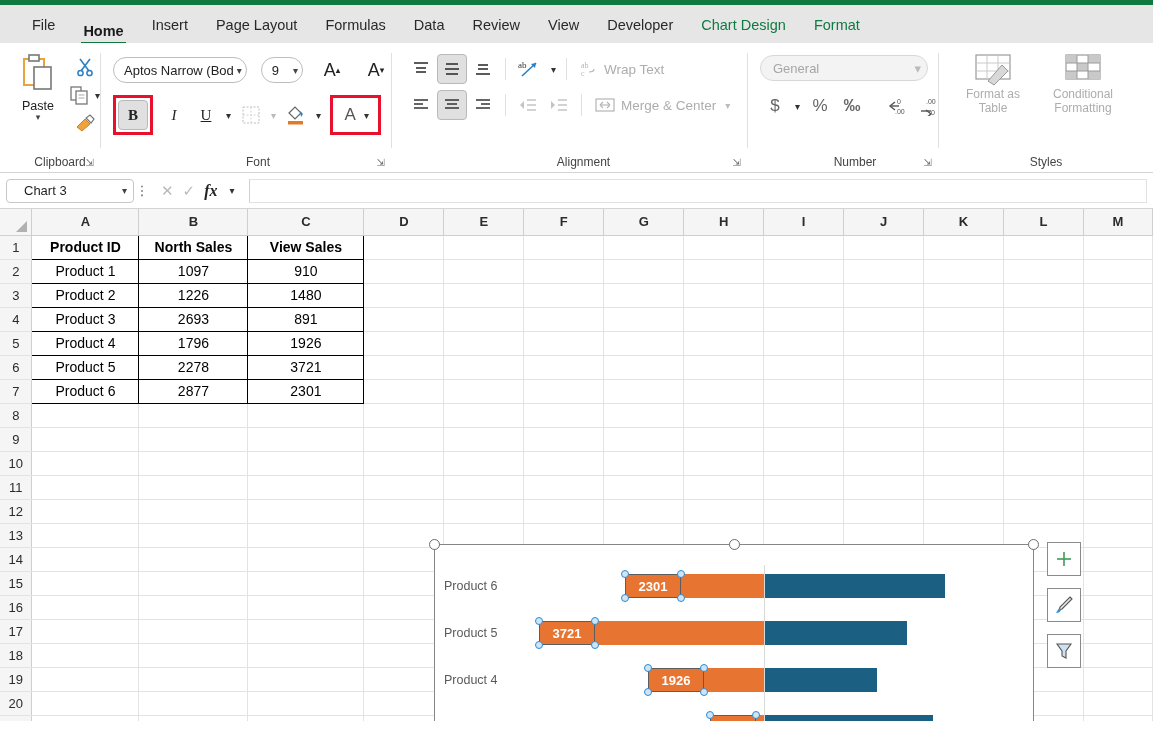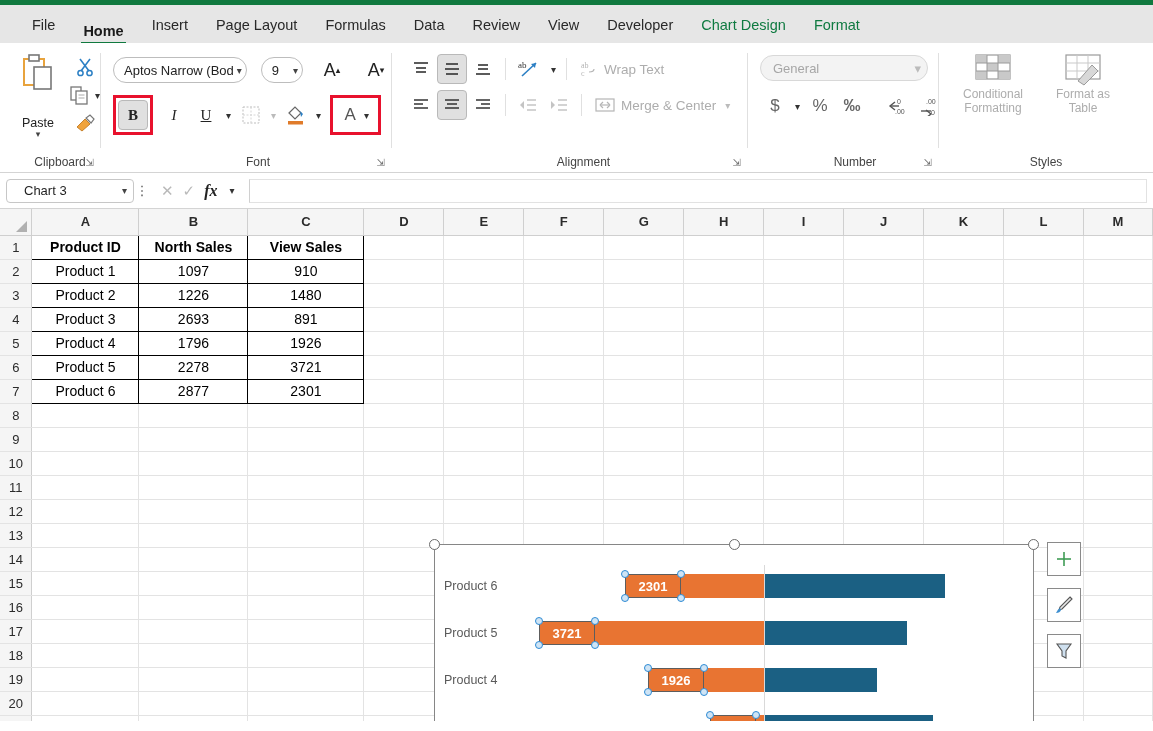--- a/index.html
+++ b/index.html
@@ -501,6 +501,17 @@
       <div class="stybtn">
         <svg width="42" height="34" viewBox="0 0 42 34">
           <rect x="4" y="2" width="34" height="24" fill="#fff" stroke="#9a9a9a" stroke-width="1.2"></rect>
+          <line x1="15" y1="2" x2="15" y2="26" stroke="#c9c9c9"></line>
+          <line x1="26" y1="2" x2="26" y2="26" stroke="#c9c9c9"></line>
+          <line x1="4" y1="10" x2="38" y2="10" stroke="#c9c9c9"></line>
+          <line x1="4" y1="18" x2="38" y2="18" stroke="#c9c9c9"></line>
+          <path d="M16 28 L30 12 L36 18 L22 32 Z" fill="#d8d8d8" stroke="#9a9a9a" stroke-width="1"></path>
+        </svg>
+        <span>Format as Table</span>
+      </div>
+      <div class="stybtn">
+        <svg width="42" height="34" viewBox="0 0 42 34">
+          <rect x="4" y="2" width="34" height="24" fill="#fff" stroke="#9a9a9a" stroke-width="1.2"></rect>
           <rect x="4" y="2" width="11" height="8" fill="#c9c9c9"></rect>
           <rect x="15" y="10" width="11" height="8" fill="#c9c9c9"></rect>
           <rect x="26" y="2" width="12" height="8" fill="#c9c9c9"></rect>
@@ -512,17 +523,6 @@
           <line x1="4" y1="18" x2="38" y2="18" stroke="#9a9a9a"></line>
         </svg>
         <span>Conditional Formatting</span>
-      </div>
-      <div class="stybtn">
-        <svg width="42" height="34" viewBox="0 0 42 34">
-          <rect x="4" y="2" width="34" height="24" fill="#fff" stroke="#9a9a9a" stroke-width="1.2"></rect>
-          <line x1="15" y1="2" x2="15" y2="26" stroke="#c9c9c9"></line>
-          <line x1="26" y1="2" x2="26" y2="26" stroke="#c9c9c9"></line>
-          <line x1="4" y1="10" x2="38" y2="10" stroke="#c9c9c9"></line>
-          <line x1="4" y1="18" x2="38" y2="18" stroke="#c9c9c9"></line>
-          <path d="M16 28 L30 12 L36 18 L22 32 Z" fill="#d8d8d8" stroke="#9a9a9a" stroke-width="1"></path>
-        </svg>
-        <span>Format as Table</span>
       </div>
     </div>
     <div class="glabel">Styles</div>

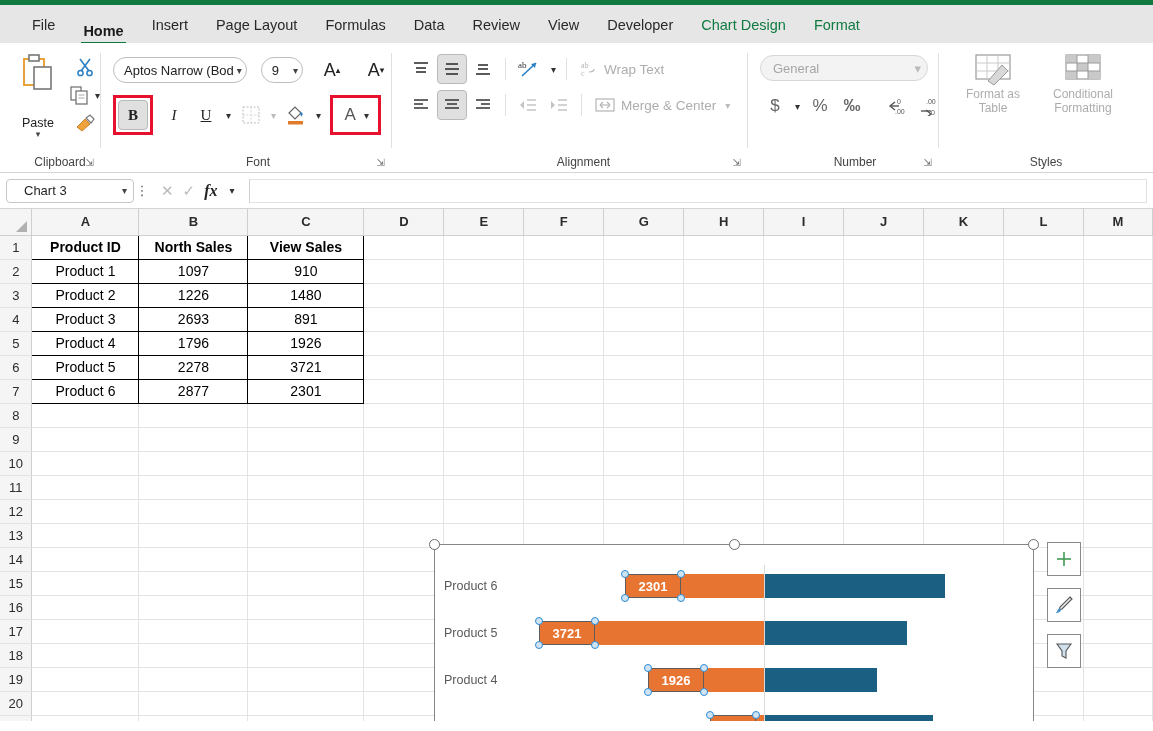--- a/index.html
+++ b/index.html
@@ -78,7 +78,7 @@
     display: flex; flex-direction: column; align-items: center;
     width: 56px; margin-top: 6px; cursor: default;
   }
-  .paste-lbl { font-size: 12.5px; color: #222; margin-top: 18px; }
+  .paste-lbl { font-size: 12.5px; color: #222; margin-top: 1px; }
   .chev-sm { font-size: 9px; color: #444; line-height: 8px; }
   .clip-right {
     position: absolute; left: 66px; top: 8px;

